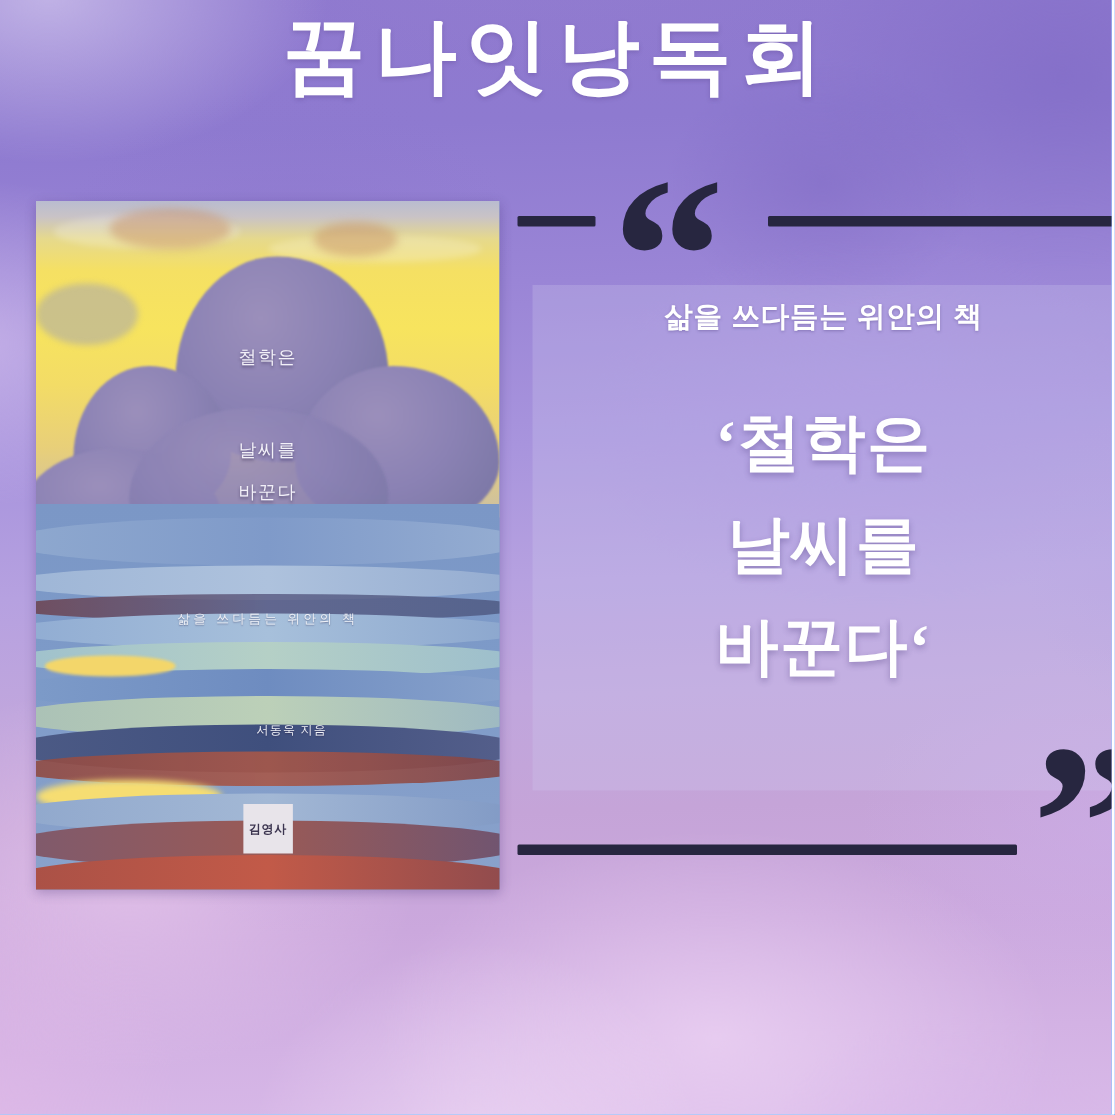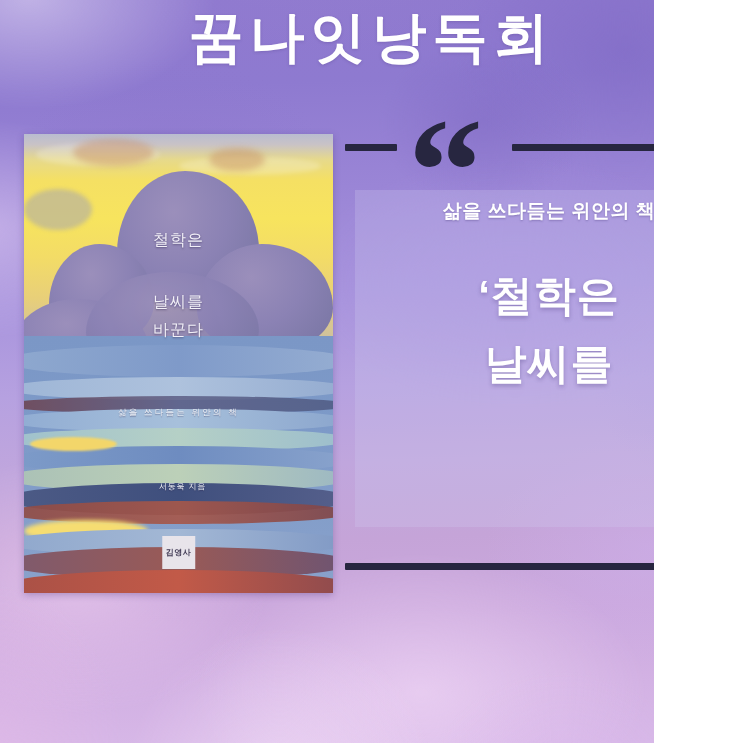--- a/index.html
+++ b/index.html
@@ -13,7 +13,7 @@
 
   #poster {
     position: relative;
-    width: 654px;
+    width: 741px;
     height: 743px;
     overflow: hidden;
     background-color: #3b82f6;

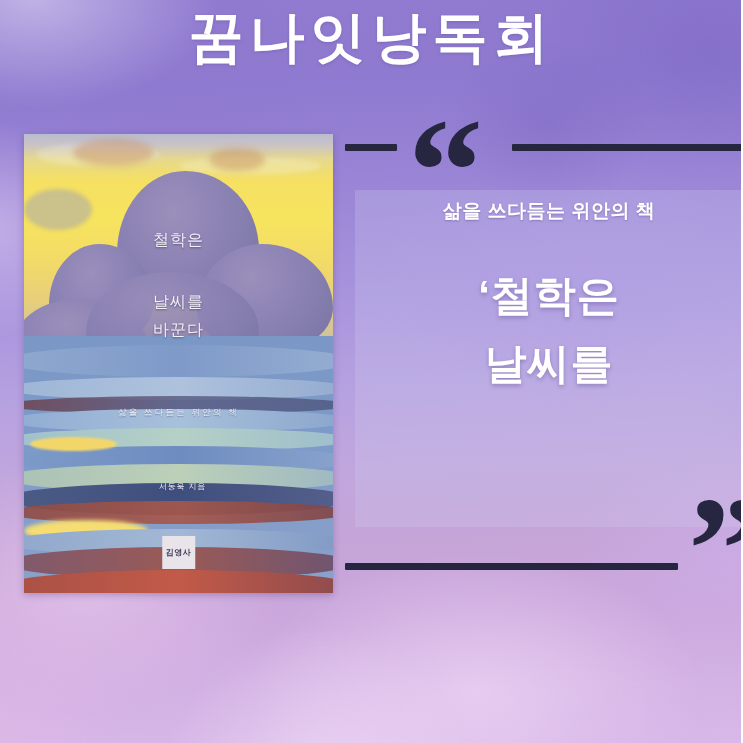--- a/index.html
+++ b/index.html
@@ -143,7 +143,7 @@
     width: 100%;
     text-align: center;
     color: #f2f0f8;
-    font-size: 16px;
+    font-size: 12px;
     letter-spacing: 1px;
     text-shadow: 0 1px 2px rgba(40,30,70,0.5);
   }

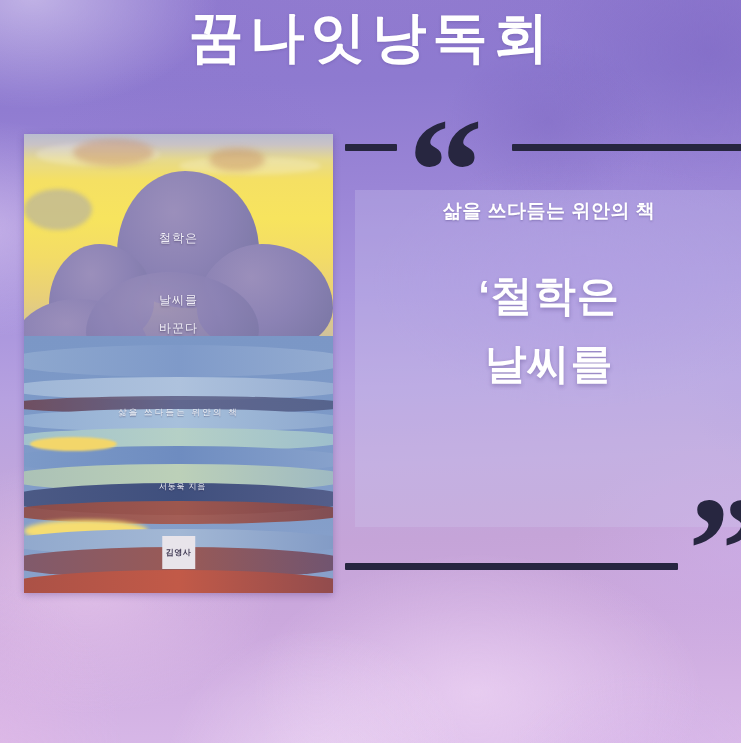--- a/index.html
+++ b/index.html
@@ -236,7 +236,7 @@
     letter-spacing: 1px;
     text-shadow: 0 2px 4px rgba(60,45,110,0.32);
   }
-  .quote-line { display: block; }
+  .quote-line { display: block; font-family: Liberation Serif, serif; }
 
   
   .footer {

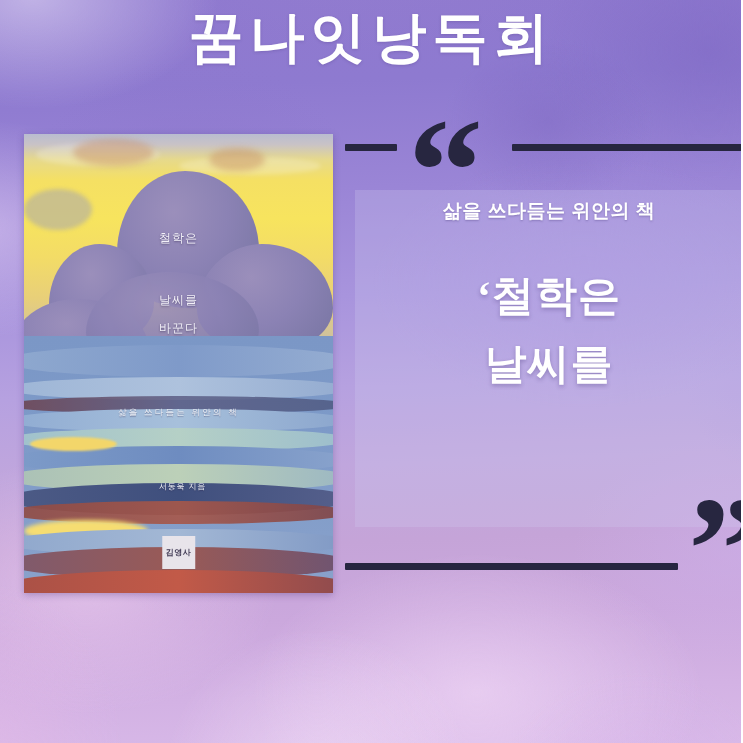--- a/index.html
+++ b/index.html
@@ -320,6 +320,7 @@
   <div class="quote-body">
     <span class="quote-line">‘철학은</span>
     <span class="quote-line">날씨를</span>
+    <span class="quote-line">바꾼다‘</span>
   </div>
 
 

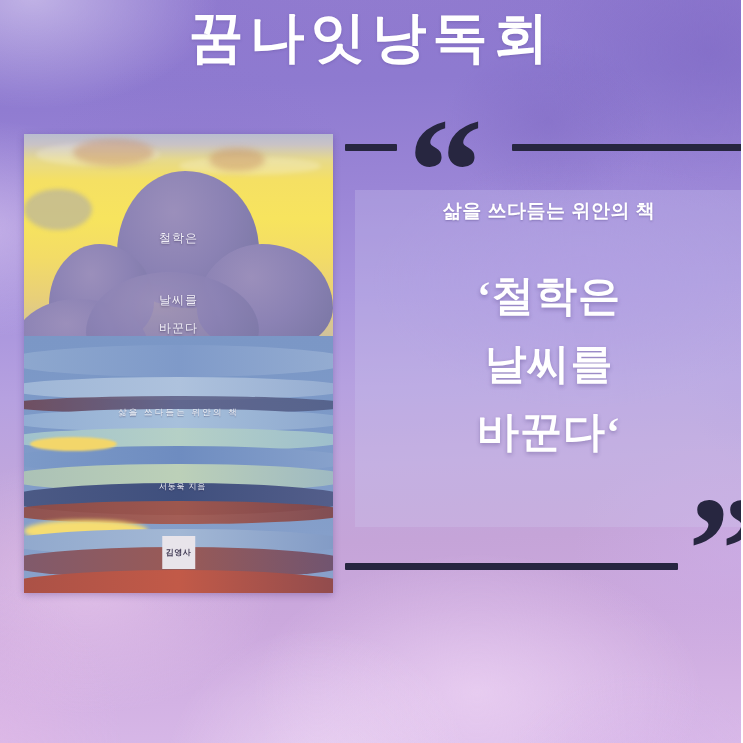--- a/index.html
+++ b/index.html
@@ -159,7 +159,7 @@
   }
   .book-author {
     position: absolute;
-    left: 4px;
+    left: 16px;
     width: 100%;
     text-align: center;
     color: #f0f2f7;

